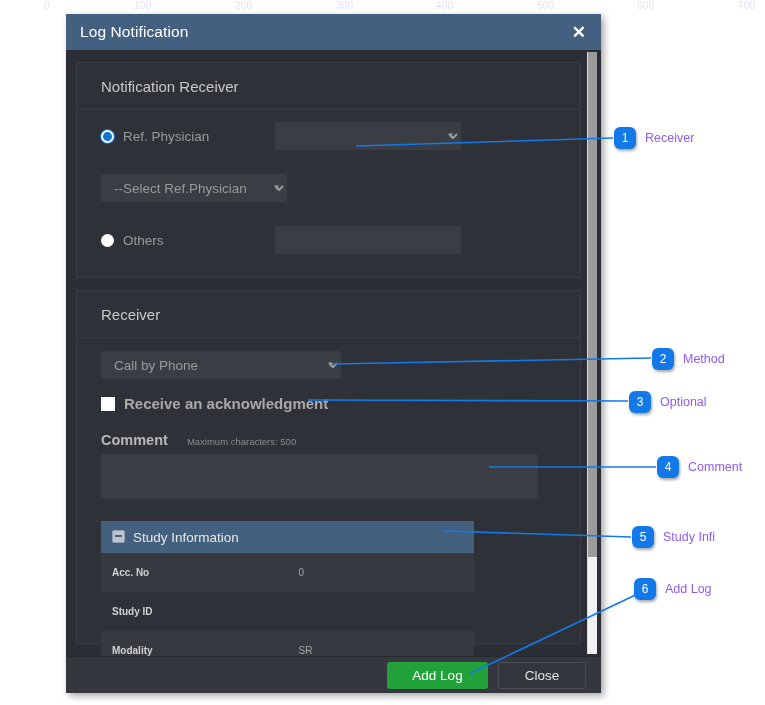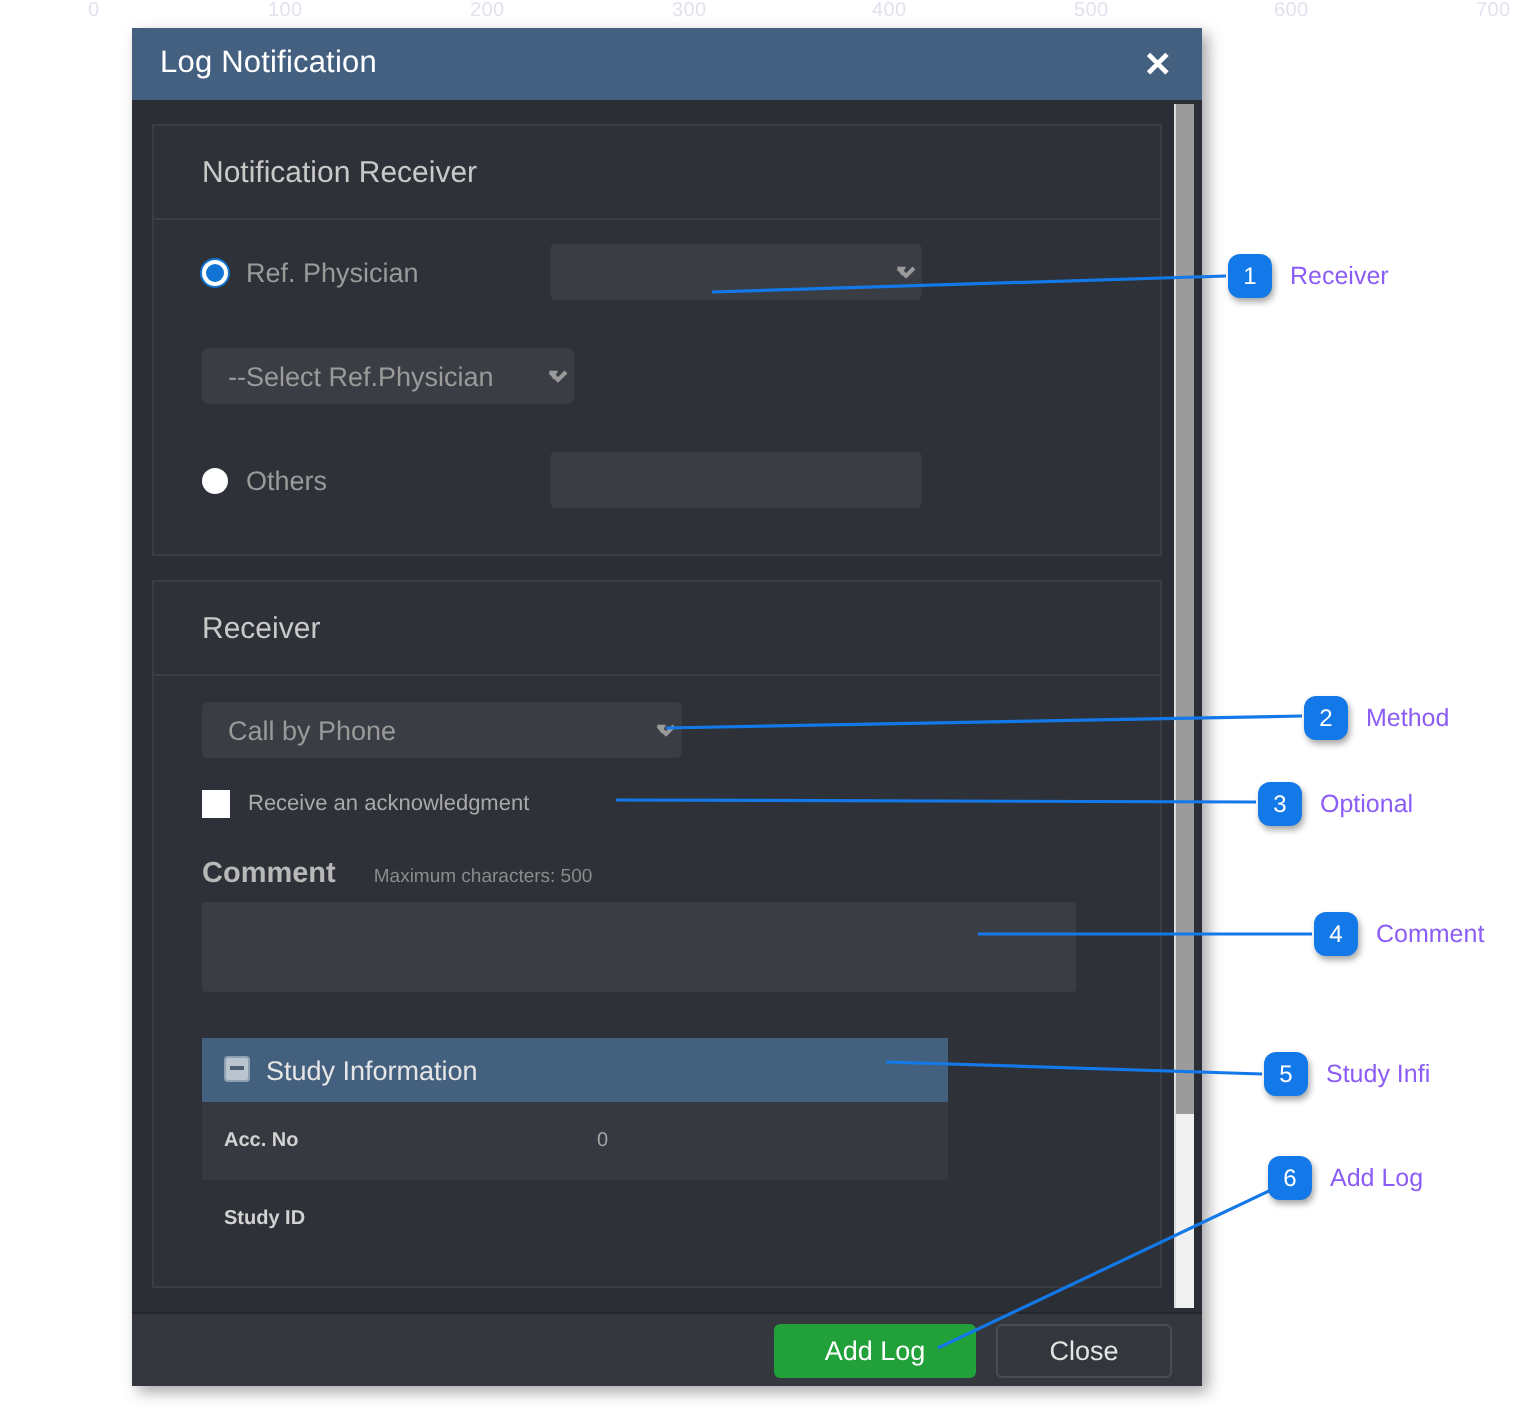--- a/index.html
+++ b/index.html
@@ -184,7 +184,7 @@
     margin-right: 9px;
     flex: none;
   }
-  .ack-text { color: #a9a9a9; font-size: 11px; }
+  .ack-text { color: #a9a9a9; font-size: 15px; font-weight: bold; }
 
   .comment-head {
     display: flex;

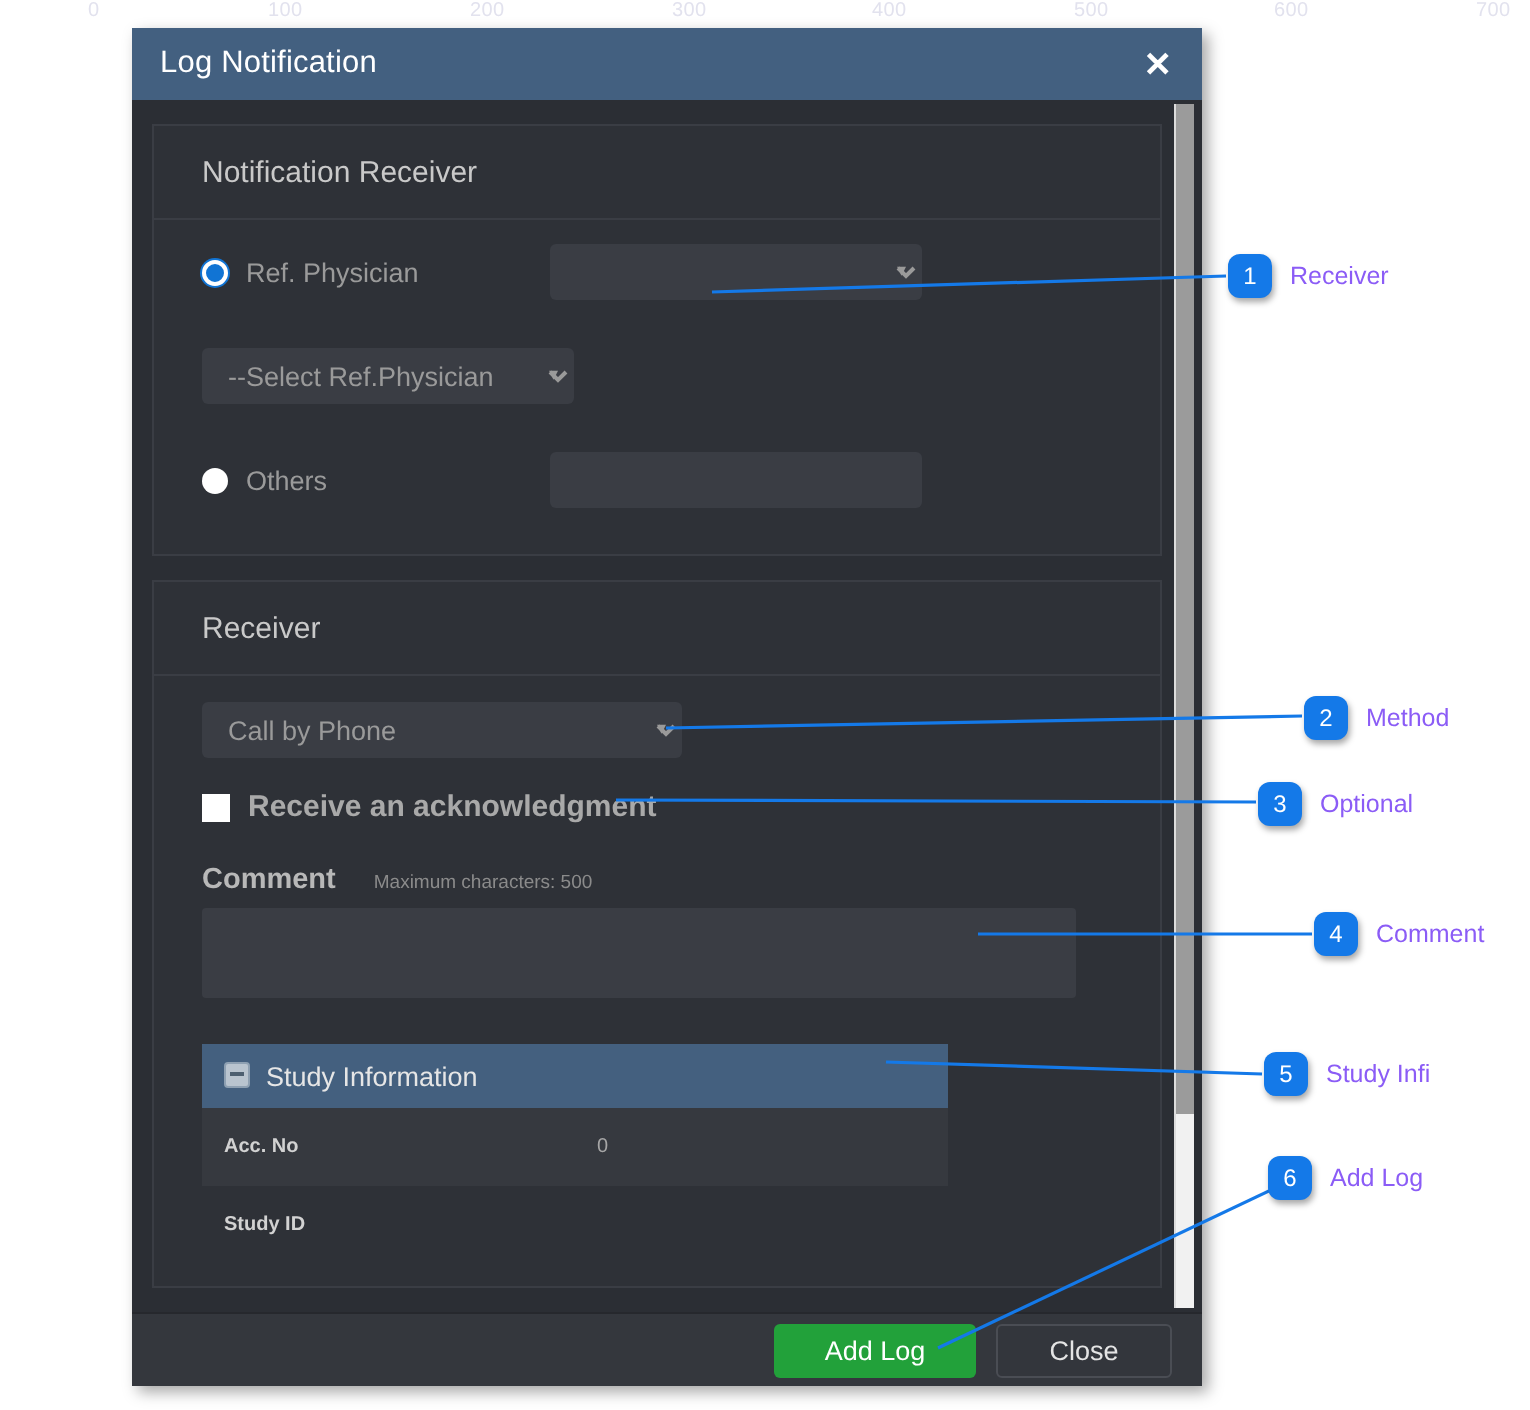--- a/index.html
+++ b/index.html
@@ -428,6 +428,10 @@
               <tr class="even">
                 <td class="k">Study ID</td>
                 <td class="v"></td>
+              </tr>
+              <tr class="odd">
+                <td class="k">Modality</td>
+                <td class="v">SR</td>
               </tr>
             </tbody>
           </table>

